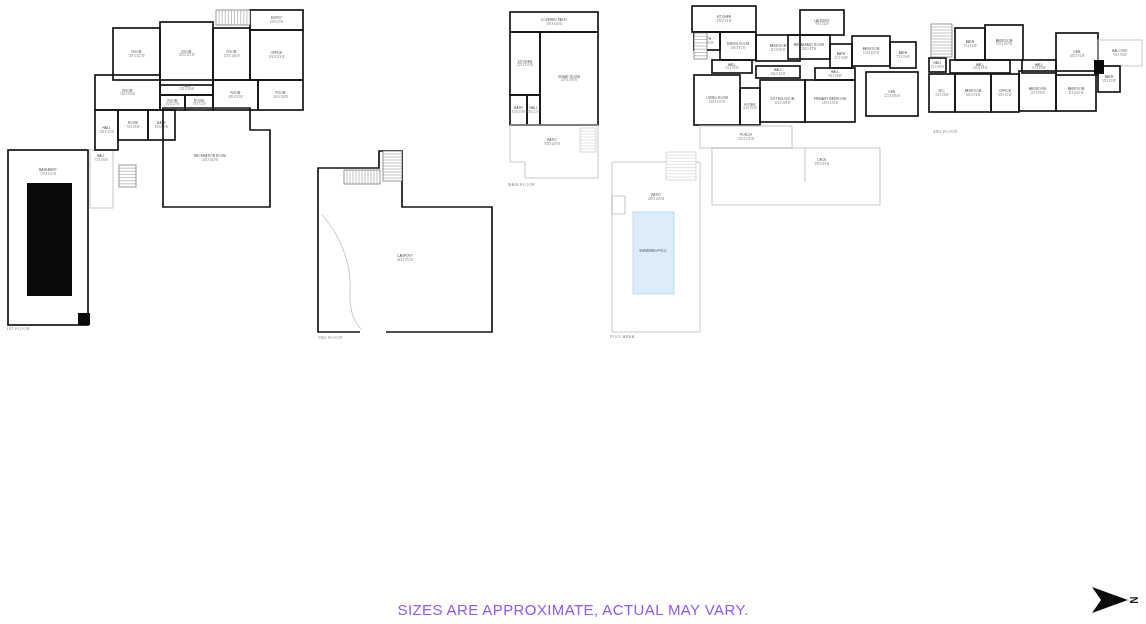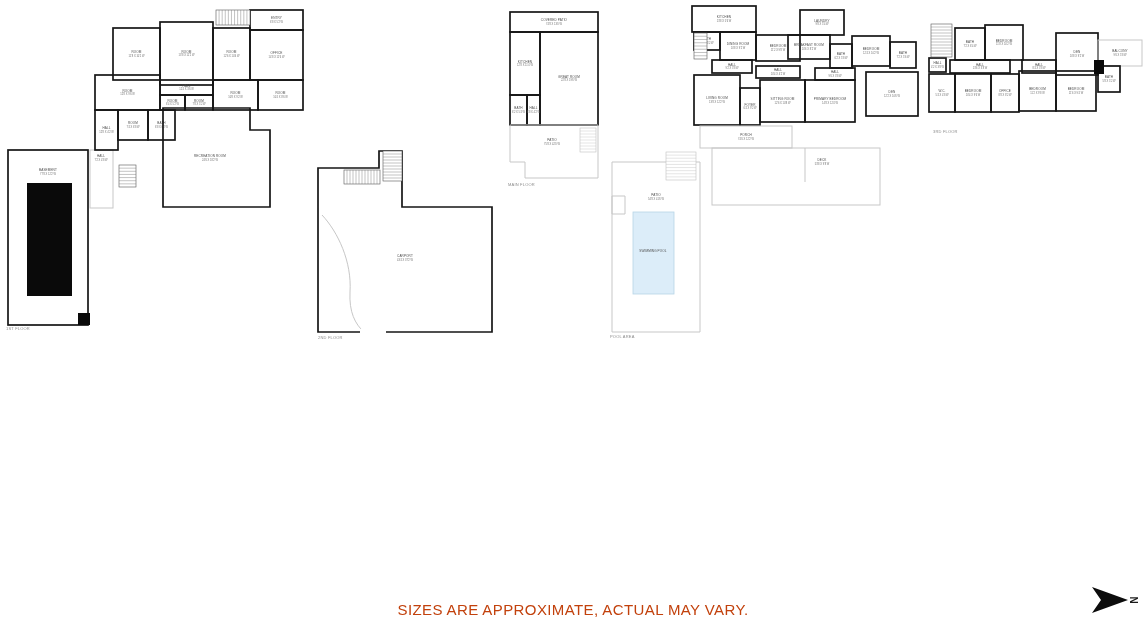--- a/index.html
+++ b/index.html
@@ -16,7 +16,7 @@
   .stair-line.light{stroke:#c4c4c4;}
   .floor-label{font-family:"Liberation Sans",sans-serif;font-size:4px;fill:#8c8c8c;letter-spacing:.2px;}
   .footer{position:absolute;left:0;right:0;top:601px;text-align:center;font-size:15px;font-weight:500;
-          color:#c2410c;letter-spacing:.4px;}
+          color:#8b5cf6;letter-spacing:.4px;}
   .compass{position:absolute;left:1090px;top:584px;width:52px;height:36px;}
 </style>
 </head>

